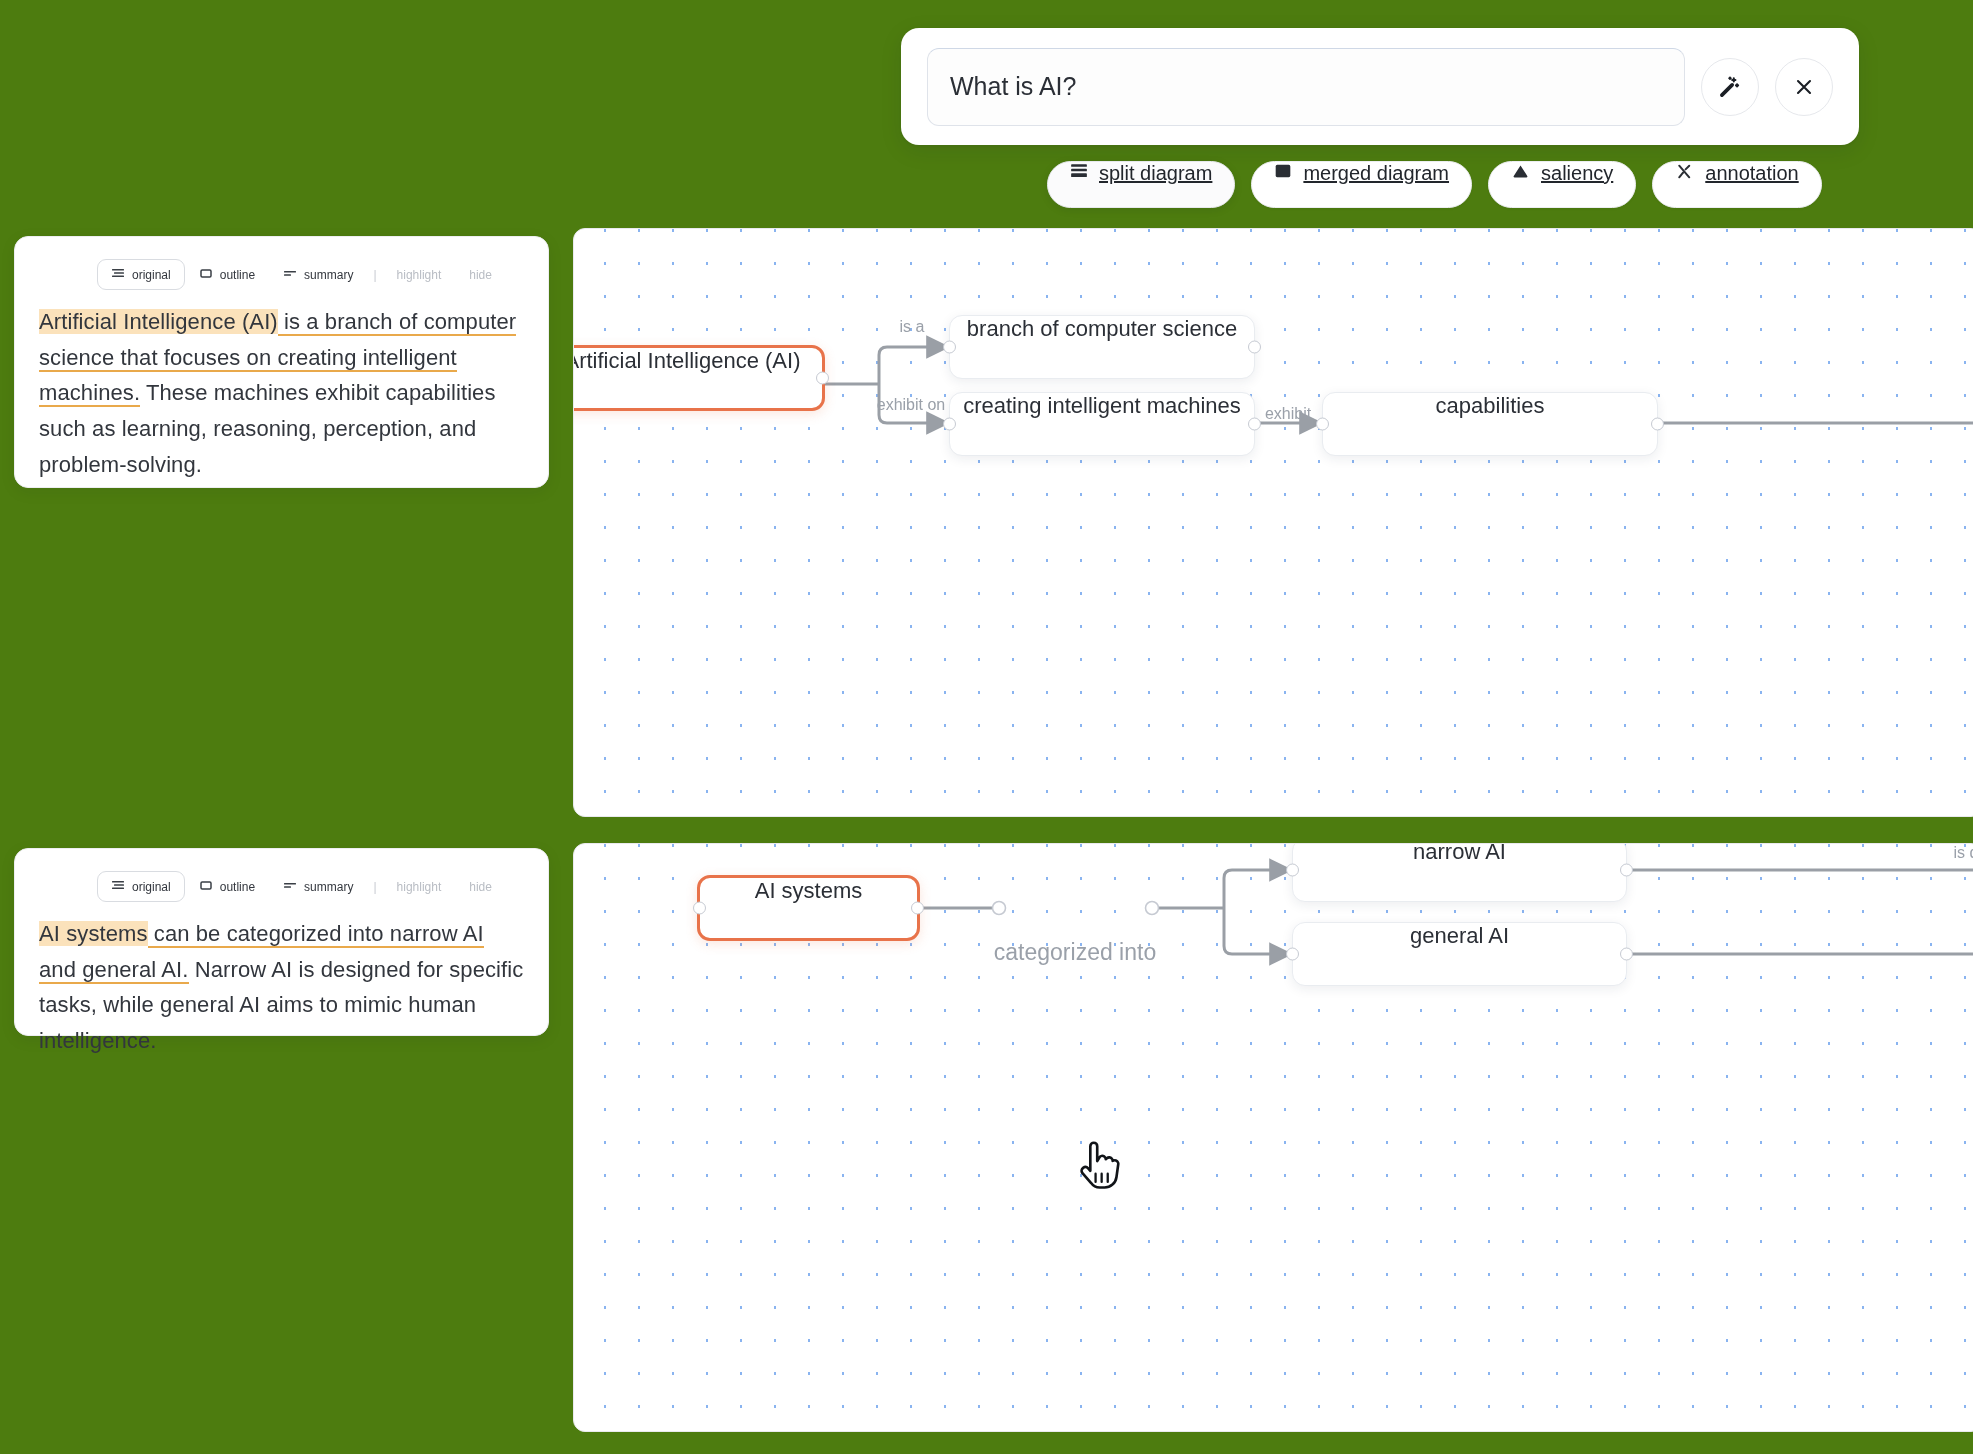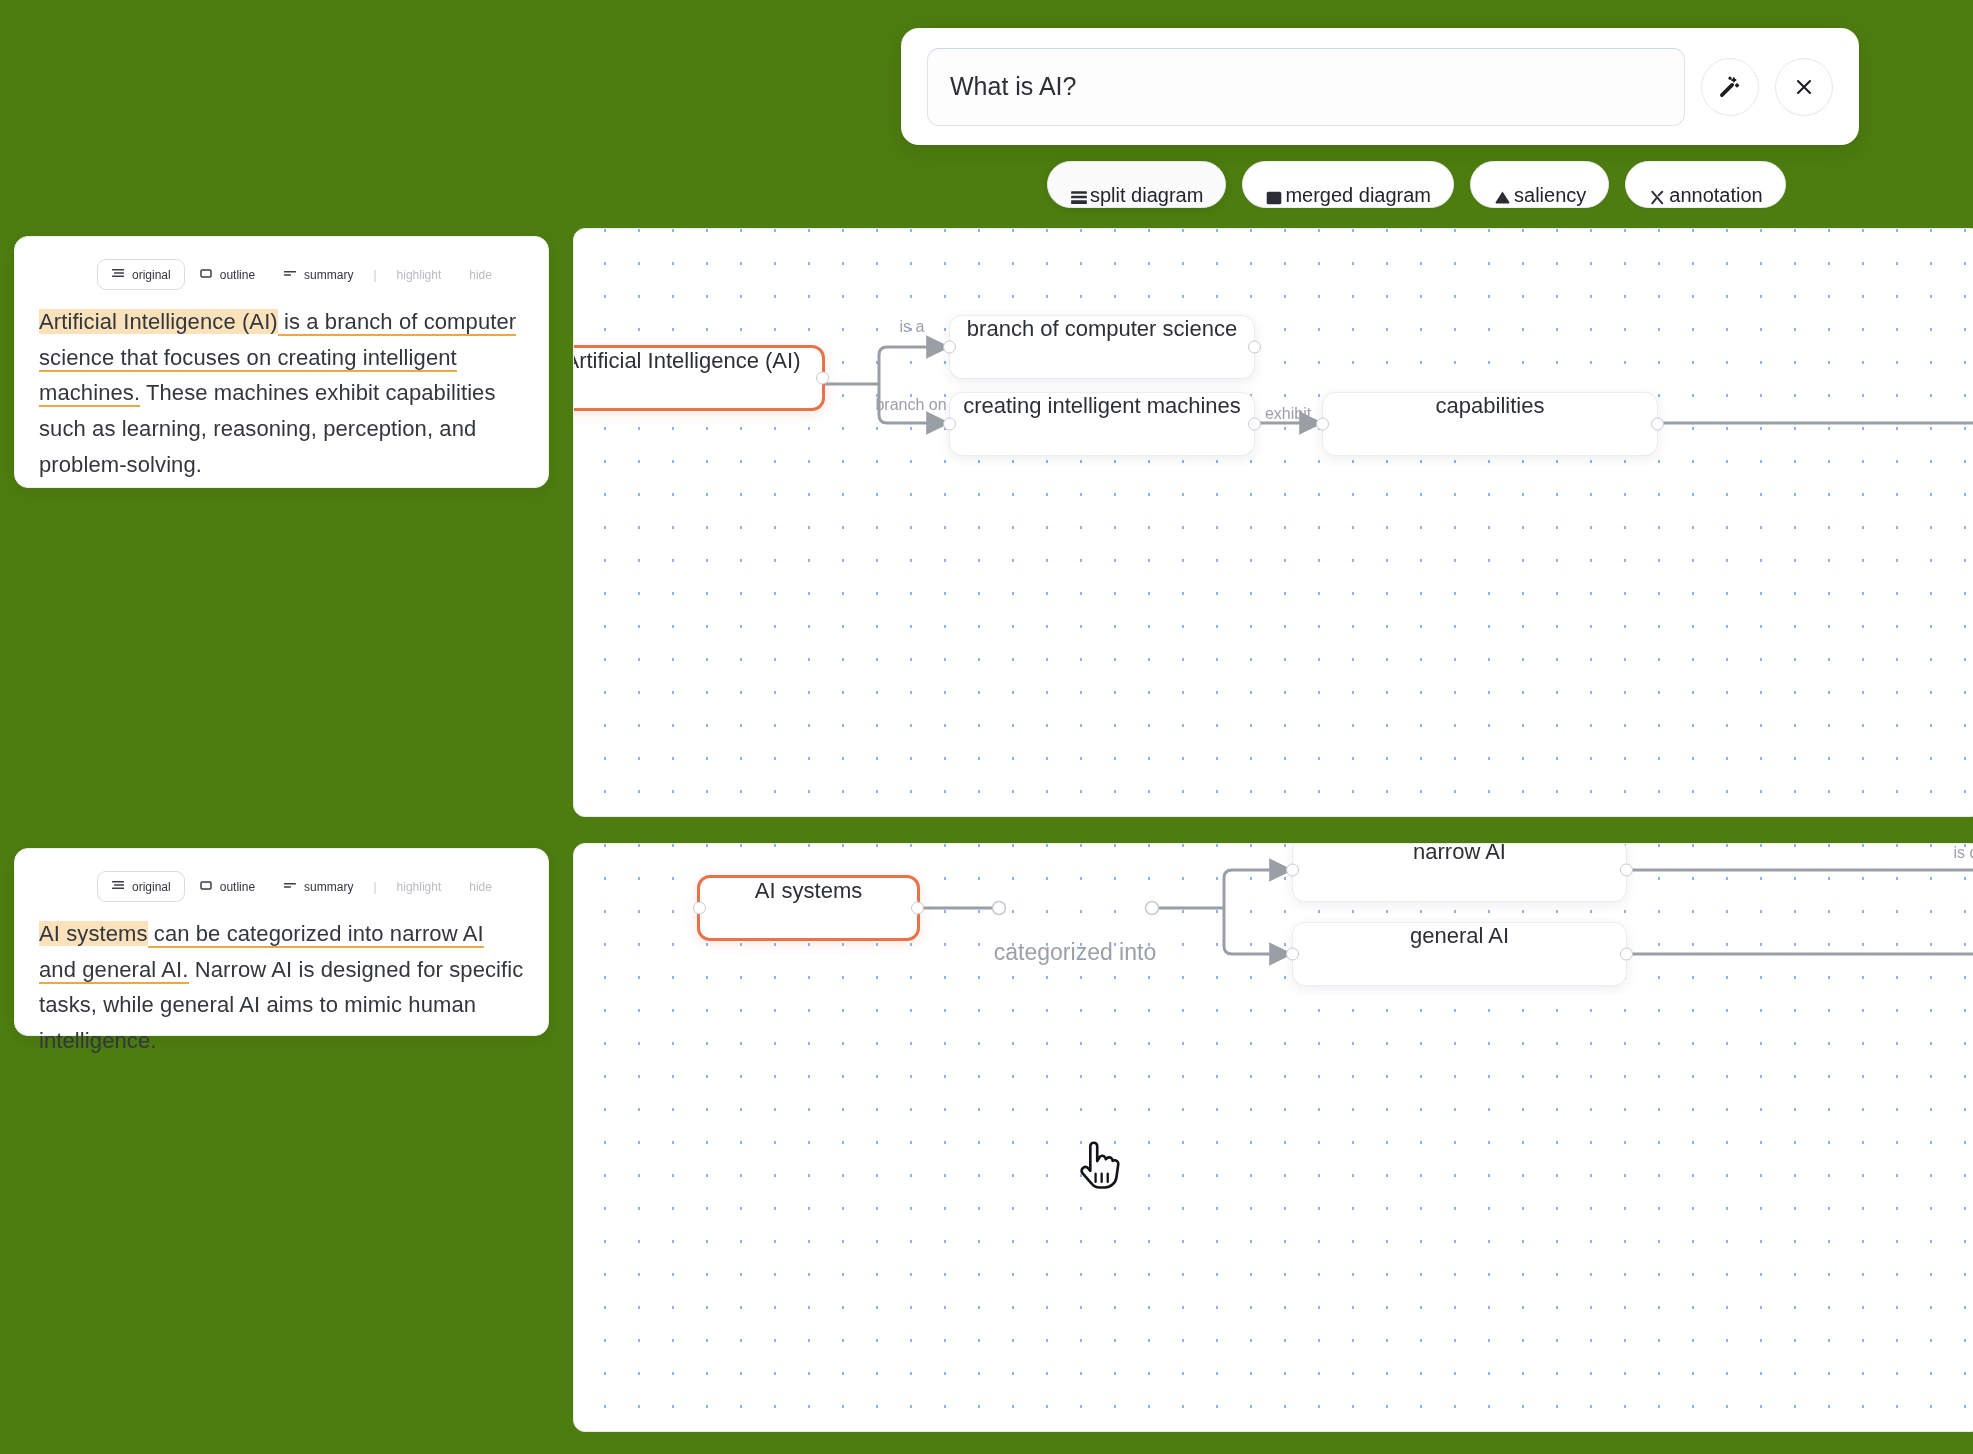--- a/index.html
+++ b/index.html
@@ -48,11 +48,12 @@
   .mode-btn {
     height: 47px; border-radius: 24px;
     background: #ffffff; border: 1px solid #eceef1;
-    display: flex; align-items: flex-end; gap: 2px;
+    display: flex; align-items: flex-start; gap: 11px;
     padding: 0 22px; cursor: pointer;
     font-size: 20px; color: #22262c;
     box-shadow: 0 1px 3px rgba(20,25,35,.05);
     white-space: nowrap;
+    text-decoration: underline;
   }
   .mode-btn.active {
     background: #fbfbfc;

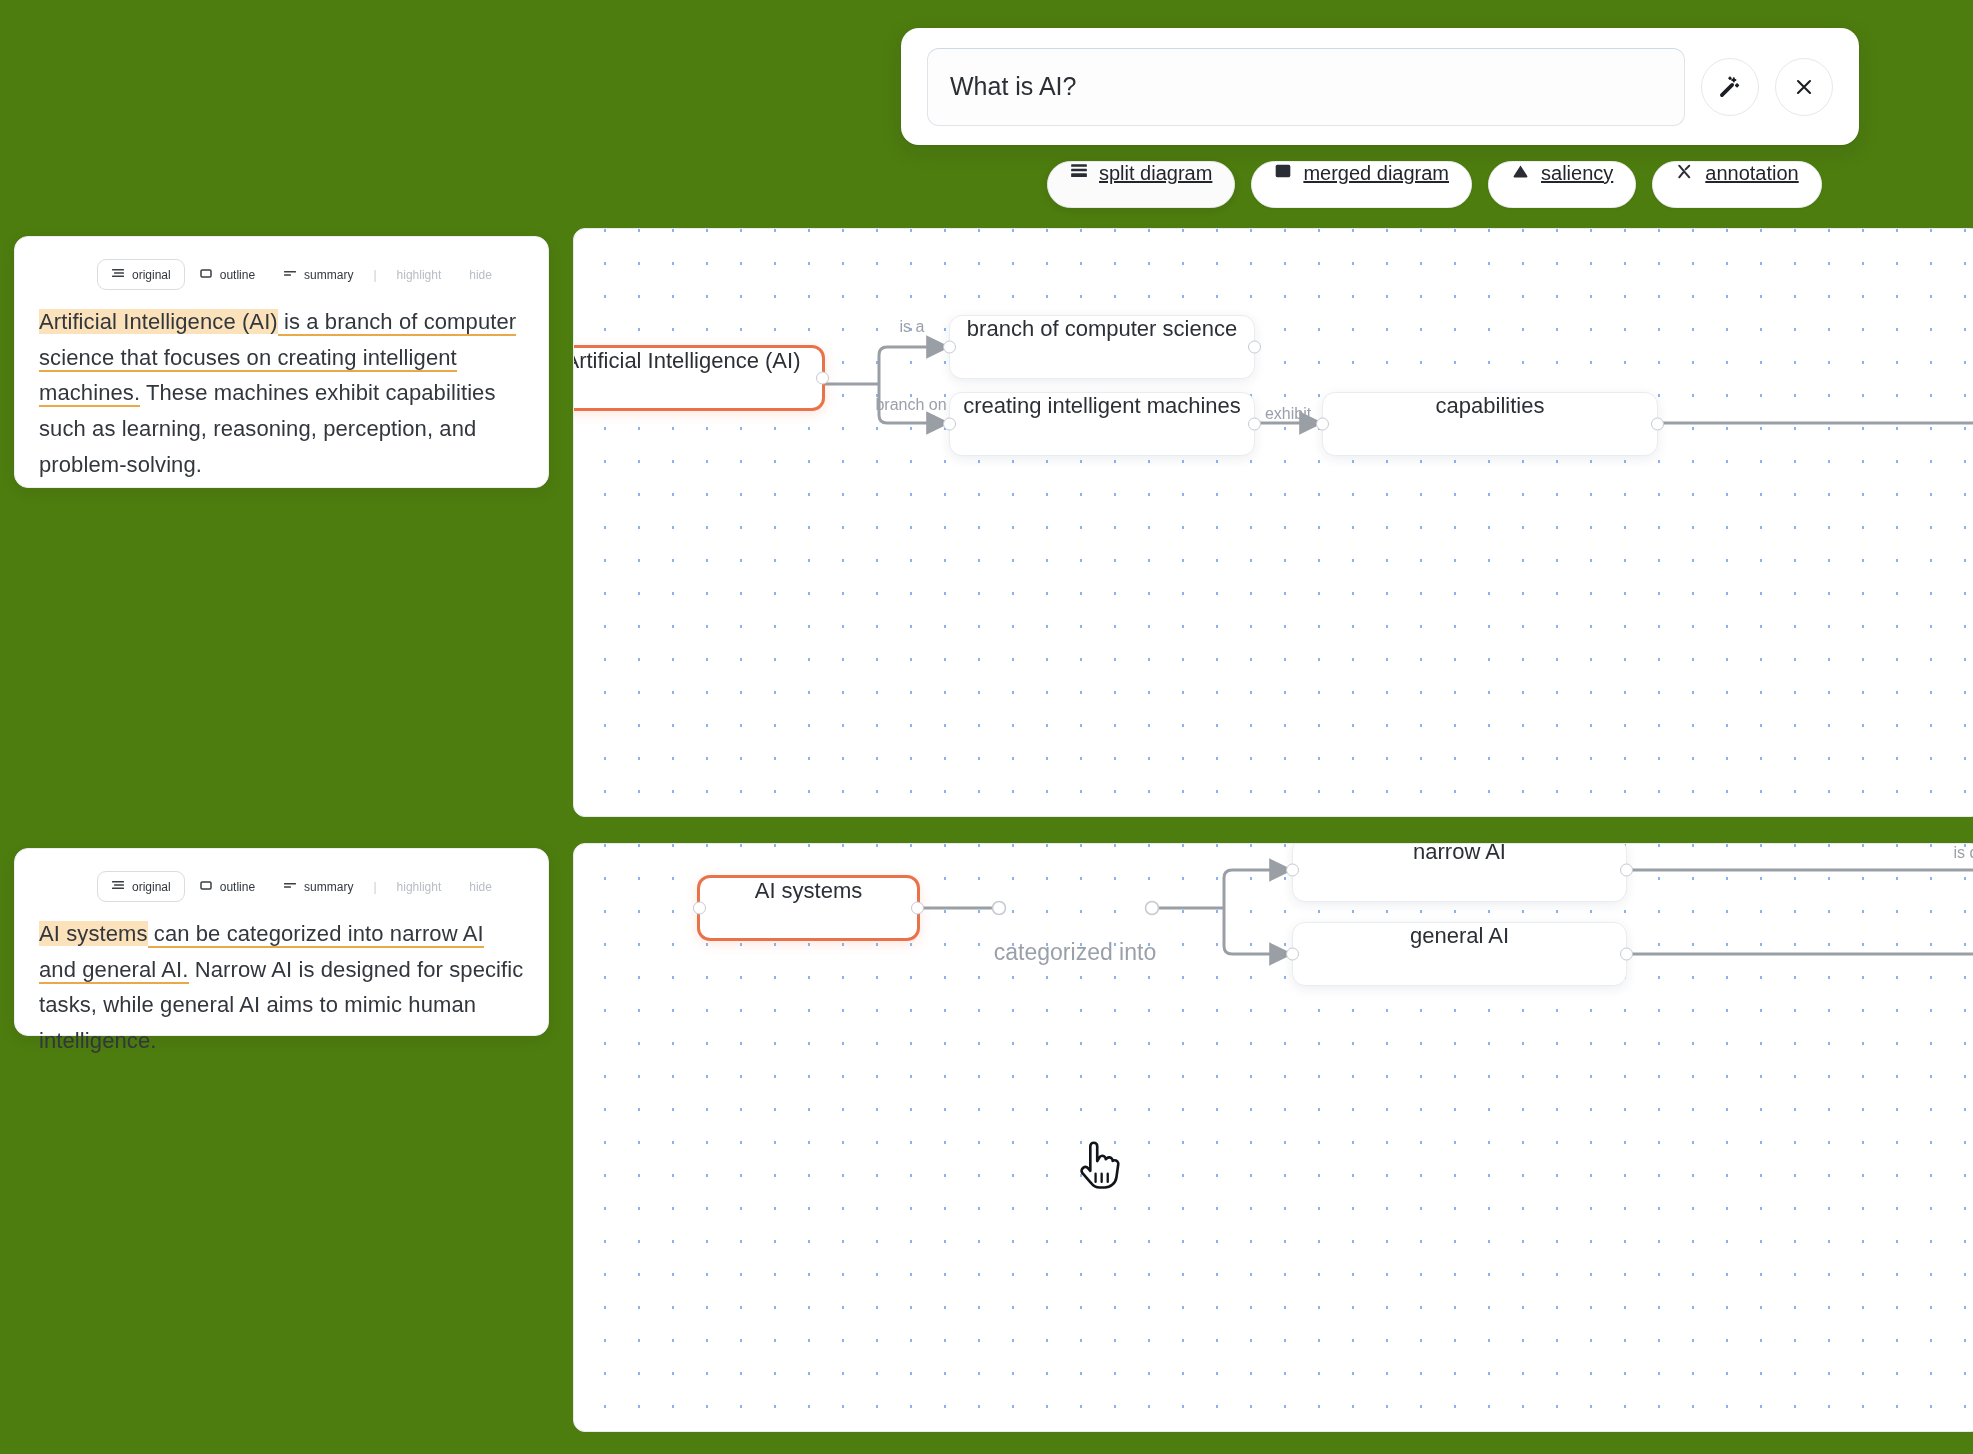--- a/index.html
+++ b/index.html
@@ -334,7 +334,7 @@
     </div>
 
     <span class="edge-label" style="left:338px; top:98px;">is a</span>
-    <span class="edge-label" style="left:337px; top:176px;">branch on</span>
+    <span class="edge-label" style="left:337px; top:176px;">exhibit on</span>
     <span class="edge-label" style="left:714px; top:185px;">exhibit</span>
   </div>
 

